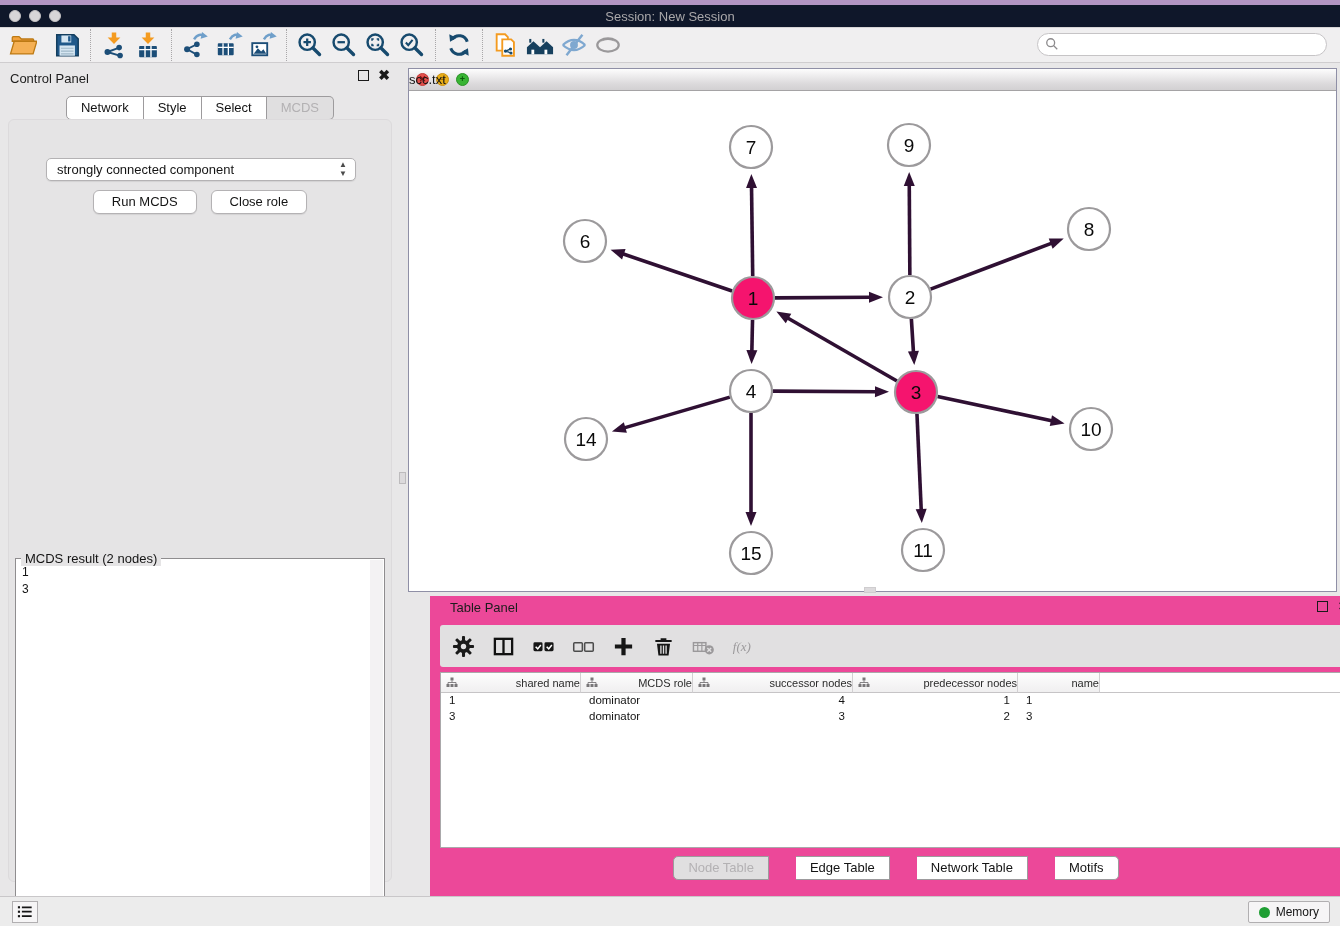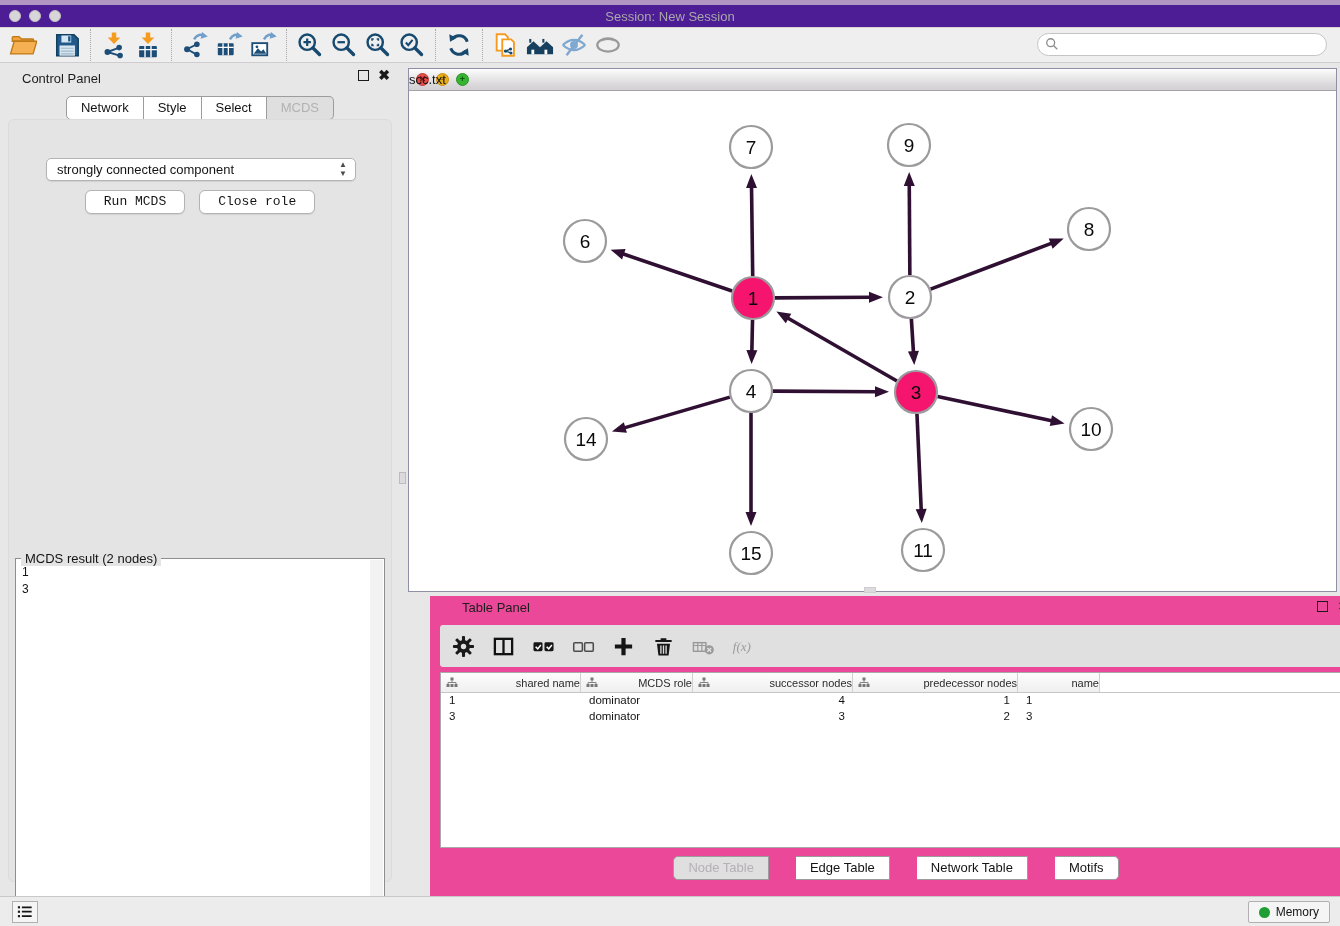--- a/index.html
+++ b/index.html
@@ -9,7 +9,7 @@
 
   
   .desktop-strip { position:absolute; left:0; top:0; width:1340px; height:5px; background:#b295c3; }
-  .titlebar { position:absolute; left:0; top:5px; width:1340px; height:23px; background:#4c1d95; border-bottom:1px solid #d6d4d6; }
+  .titlebar { position:absolute; left:0; top:5px; width:1340px; height:23px; background:#0f172a; border-bottom:1px solid #d6d4d6; }
   .tl-group { position:absolute; left:9px; top:5px; display:flex; gap:8px; }
   .tl { width:12px; height:12px; border-radius:50%; background:#d8d6d8; border:1px solid #c2c0c2; }
   .win-title { position:absolute; left:0; right:0; top:4px; text-align:center; font-size:13px; color:#a9a7a9; }

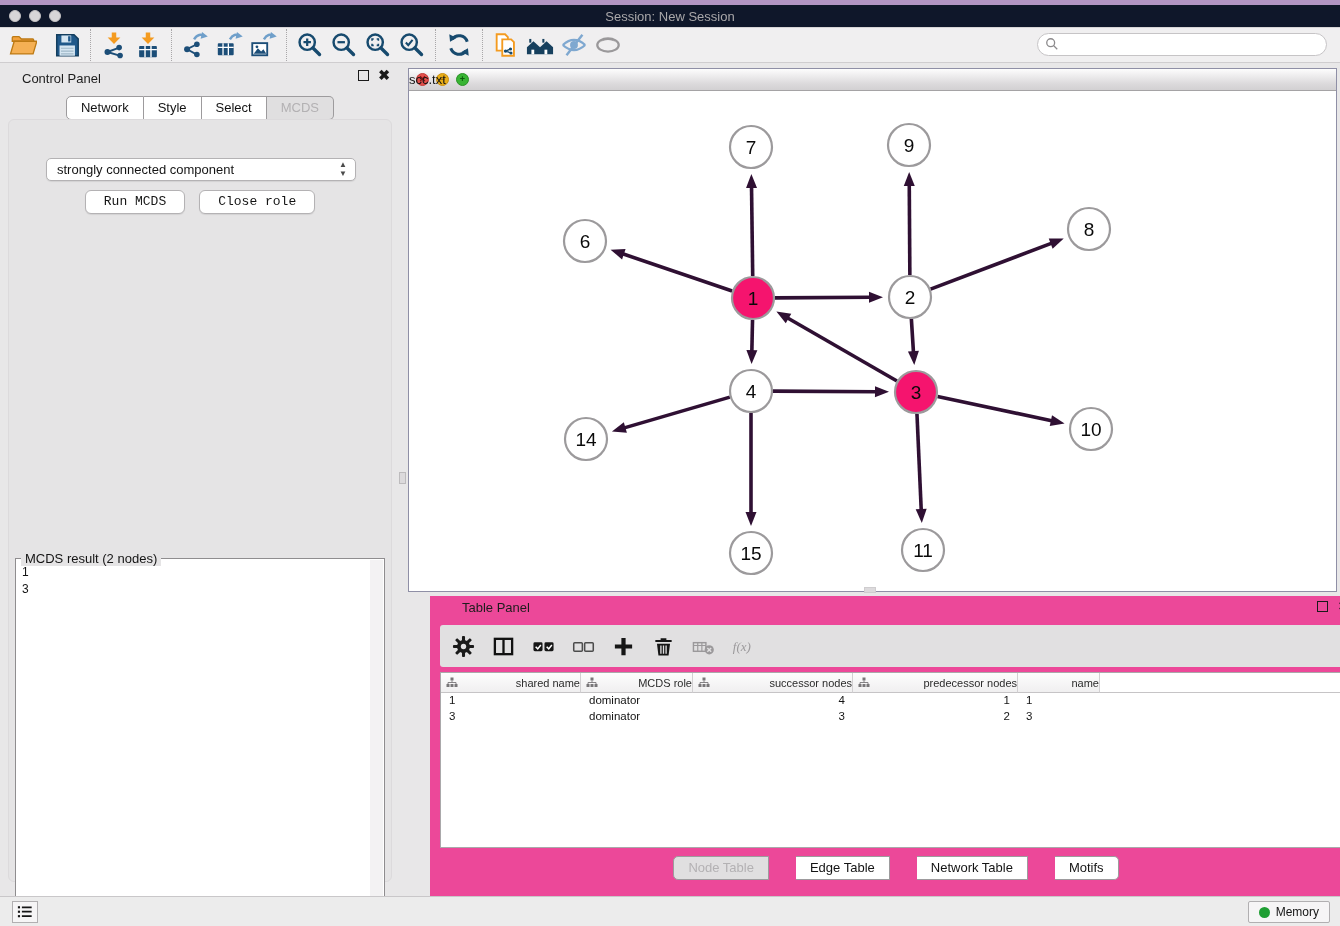--- a/index.html
+++ b/index.html
@@ -27,7 +27,7 @@
   
   .control-panel { position:absolute; left:0; top:63px; width:400px; height:833px; background:#e8e7e8; }
   .cp-header { position:absolute; left:0; top:6px; width:100%; height:20px; }
-  .panel-title { font-size:13px; color:#1d1d1d; padding-left:22px; }
+  .panel-title { font-size:13px; color:#1d1d1d; padding-left:10px; }
   .panel-btns { position:absolute; right:10px; top:1px; display:flex; gap:9px; align-items:center; }
   .float-btn { width:11px; height:11px; border:1.6px solid #1a1a1a; background:transparent; }
   .close-btn { font-size:14px; font-weight:bold; color:#1a1a1a; line-height:11px; }

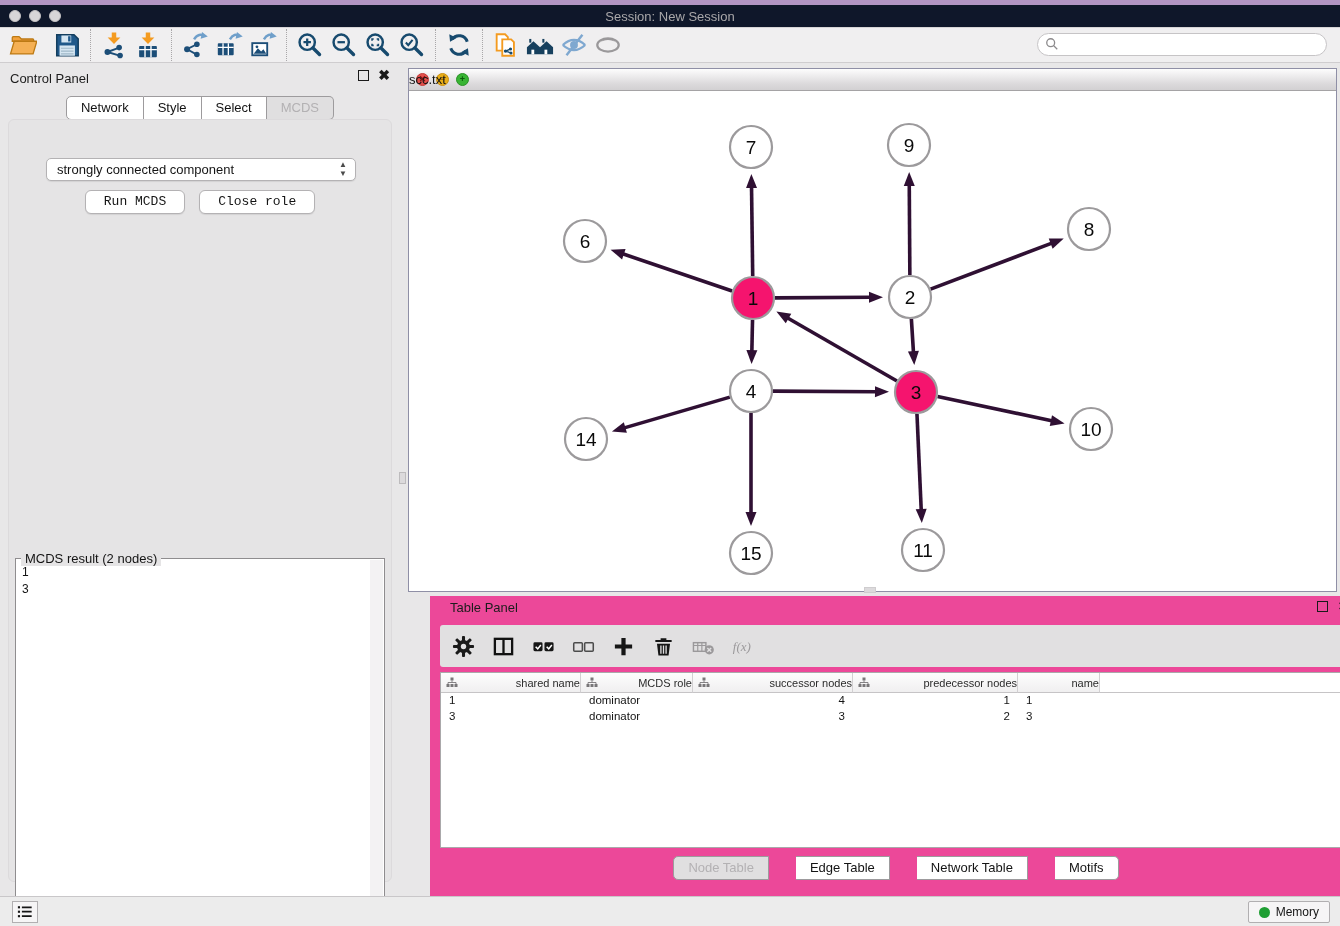--- a/index.html
+++ b/index.html
@@ -41,7 +41,7 @@
   .dropdown { position:absolute; left:37px; top:38px; width:310px; height:23px; background:#fff; border:1px solid #b4b2b4; border-radius:5px; font-size:13px; color:#141414; display:flex; align-items:center; padding:0 10px; box-shadow:0 1px 1px rgba(0,0,0,.08); }
   .dd-arrows { position:absolute; right:8px; top:1px; display:flex; flex-direction:column; line-height:9px; font-size:8px; color:#4a4a4a; }
   .btnrow { position:absolute; left:0; top:70px; width:100%; display:flex; justify-content:center; gap:14px; }
-  .pushbtn { background:#fff; border:1px solid #b4b2b4; border-radius:6px; font-size:13px; color:#141414; padding:3px 18px 4px; box-shadow:0 1px 1px rgba(0,0,0,.08); font-family:Liberation Mono, monospace; }
+  .pushbtn { background:#fff; border:1px solid #b4b2b4; border-radius:6px; font-size:13px; color:#141414; padding:3px 18px 4px; box-shadow:0 1px 1px rgba(0,0,0,.08); font-family:Liberation Sans, sans-serif; }
   .groupbox { position:absolute; left:6px; top:438px; width:370px; height:375px; border:1px solid #8f8d8f; background:#fff; }
   .gb-legend { position:absolute; left:5px; top:-8px; background:#e5e4e5; padding:0 4px; font-size:13px; color:#141414; }
   .gb-text { position:absolute; left:6px; top:5px; font-size:12px; line-height:17px; color:#141414; white-space:pre; }

